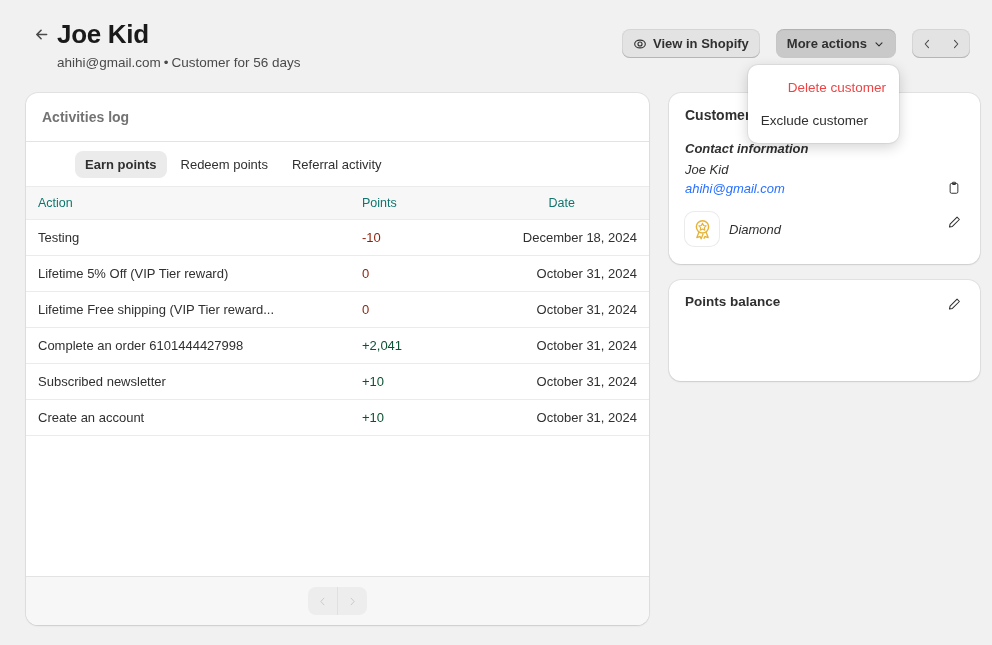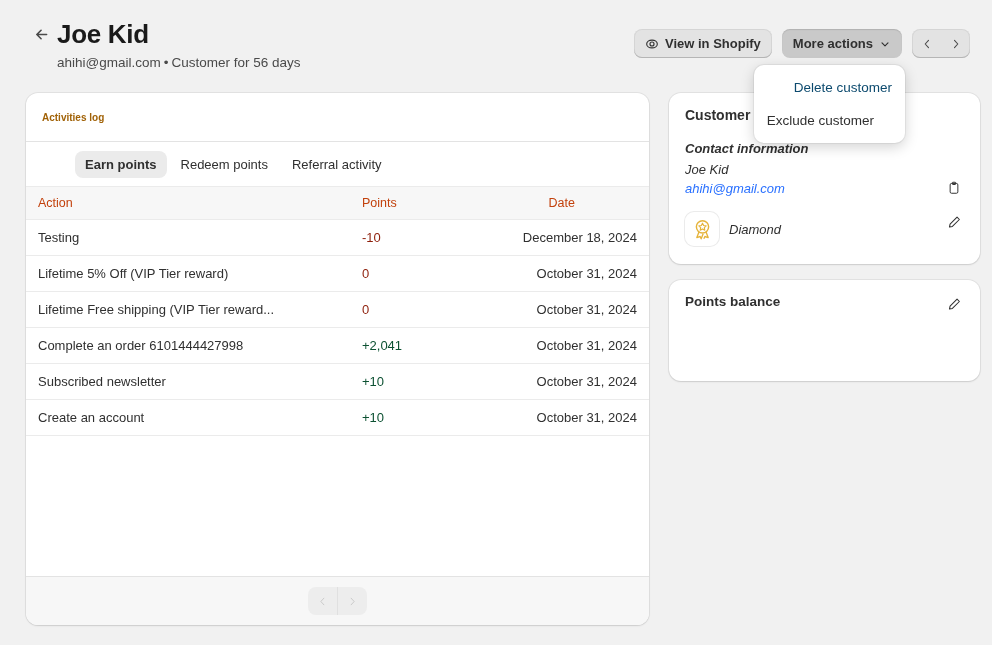--- a/index.html
+++ b/index.html
@@ -37,7 +37,7 @@
   
   .header-actions {
     position: absolute; right: 22px; top: 29px;
-    display: flex; align-items: center; gap: 10px;
+    display: flex; align-items: center; gap: 16px;
   }
   .btn {
     height: 29px; border-radius: 8px; border: none;

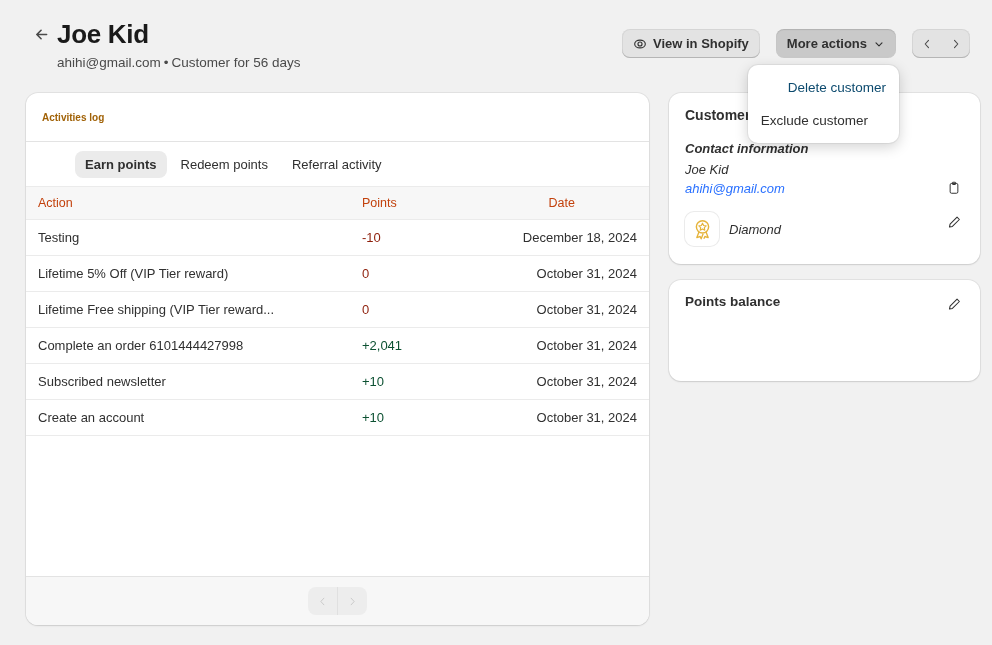--- a/index.html
+++ b/index.html
@@ -74,7 +74,7 @@
     padding: 7px 13px; font-size: 13.5px; color: #303030;
     white-space: nowrap; cursor: pointer; line-height: 19px;
   }
-  .dropdown-item.danger { color: #0c4a6e; padding-left: 40px; }
+  .dropdown-item.danger { color: #ef4444; padding-left: 40px; }
 
   
   .content { position: absolute; left: 0; top: 88px; width: 992px; }

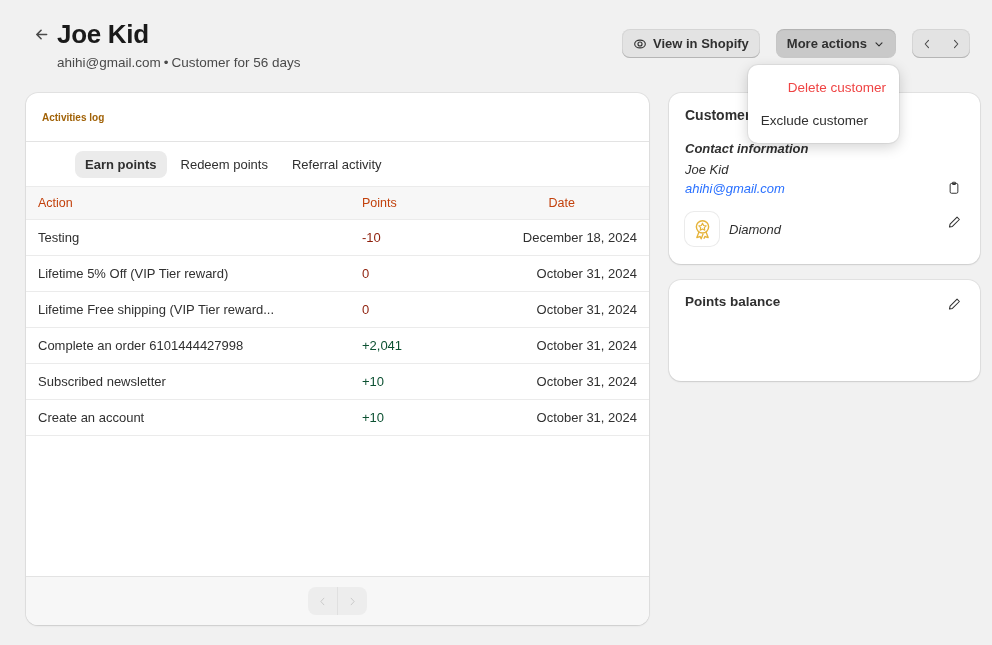--- a/index.html
+++ b/index.html
@@ -92,7 +92,7 @@
     height: 49px; display: flex; align-items: center;
     padding: 0 16px; border-bottom: 1px solid #e3e3e3;
   }
-  .activities-head h2 { font-size: 10px; font-weight: bold; color: #a16207; }
+  .activities-head h2 { font-size: 14px; font-weight: bold; color: #737373; }
 
   .tabs { display: flex; align-items: center; gap: 4px; padding: 8px 8px; height: 44px; margin-left: 41px; }
   .tab {

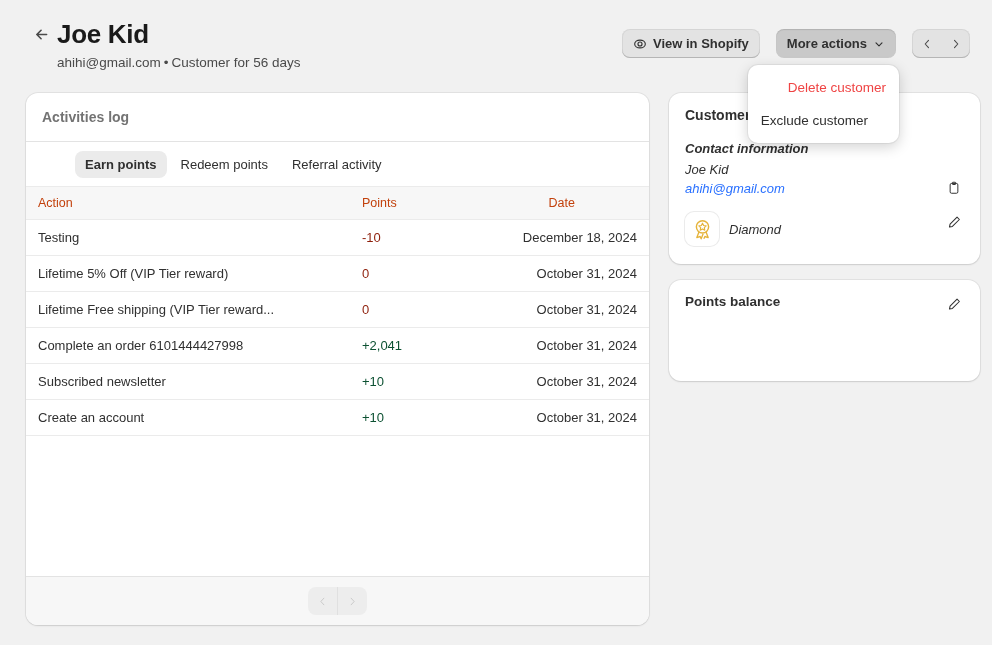--- a/index.html
+++ b/index.html
@@ -106,7 +106,7 @@
   table { width: 100%; border-collapse: collapse; table-layout: fixed; }
   thead th {
     background: #f7f7f7; font-size: 12.5px; font-weight: normal;
-    color: #c2410c; text-align: left; padding: 9px 12px; height: 32px;
+    color: #0f766e; text-align: left; padding: 9px 12px; height: 32px;
     border-top: 1px solid #ebebeb; border-bottom: 1px solid #ebebeb; margin-top: 29px;
   }
   thead th.num, thead th.date { text-align: center; }

